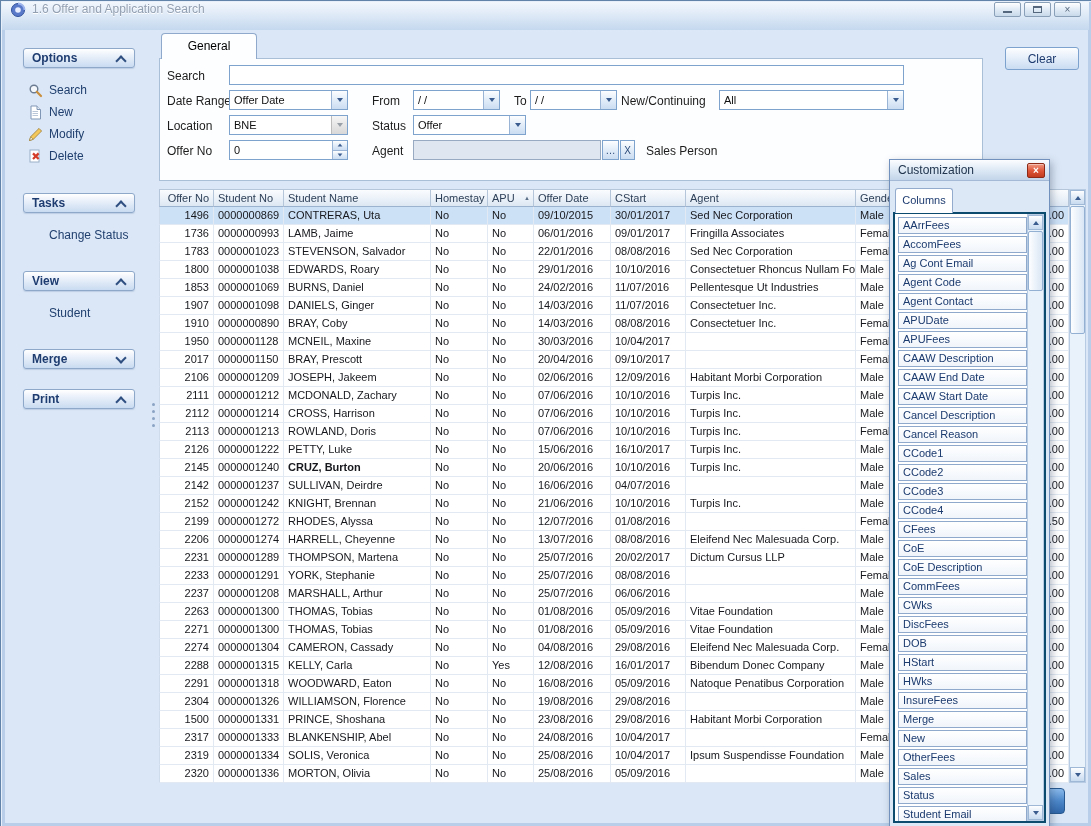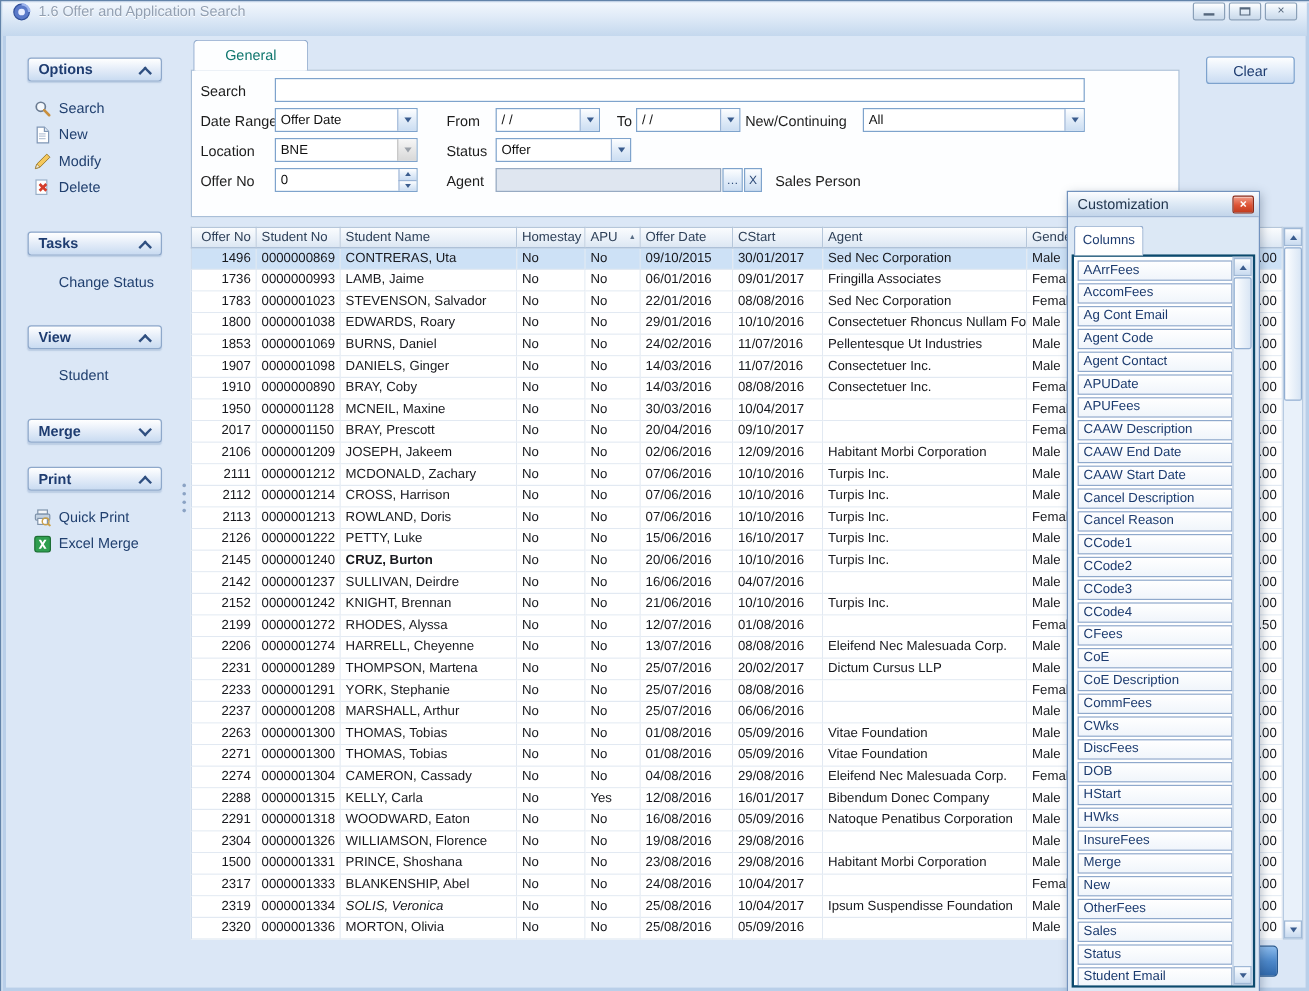--- a/index.html
+++ b/index.html
@@ -26,7 +26,7 @@
   .splitter{position:absolute;left:149px;top:394px;width:7px;height:40px;display:flex;flex-direction:column;align-items:center;justify-content:center;gap:4px;cursor:col-resize;}
   .splitter i{width:3px;height:3px;border-radius:50%;background:#8ba3c4;}
   
-  .tab-general{position:absolute;left:160px;top:32px;width:96px;height:26px;background:#fdfeff;border:1px solid #8fa9cc;border-bottom:none;border-radius:4px 4px 0 0;z-index:3;font-size:12px;color:#0f766e;text-align:center;line-height:25px;cursor:pointer;box-sizing:border-box;}
+  .tab-general{position:absolute;left:160px;top:32px;width:96px;height:26px;background:#fdfeff;border:1px solid #8fa9cc;border-bottom:none;border-radius:4px 4px 0 0;z-index:3;font-size:12px;color:#000000;text-align:center;line-height:25px;cursor:pointer;box-sizing:border-box;}
   .form-panel{position:absolute;left:158px;top:57px;width:824px;height:123px;background:#fdfeff;border:1px solid #a9bfd8;z-index:2;box-sizing:border-box;}
   .flabel{position:absolute;font-size:12px;color:#1d1d1d;white-space:nowrap;}
   .tbox{position:absolute;height:20px;border:1px solid #7ea3cc;background:#fff;font-size:11px;color:#101010;box-sizing:border-box;}

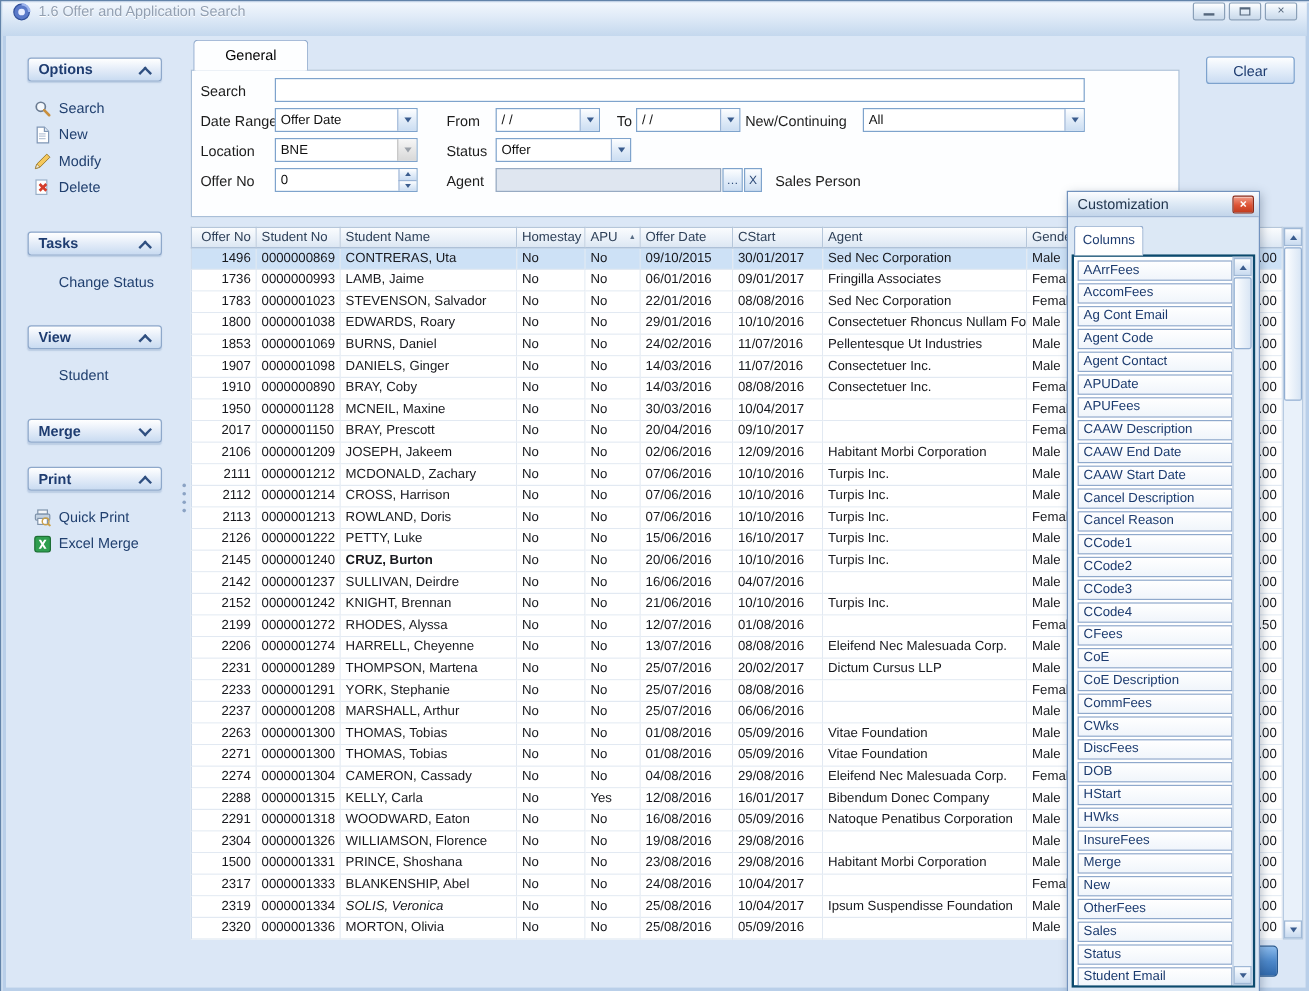--- a/index.html
+++ b/index.html
@@ -176,25 +176,6 @@
           <span class="sb-title">Print</span>
           <span class="chev"></span>
         </div>
-        <div class="sb-items">
-          <div class="sb-item">
-            <span class="sb-ic"><svg width="15" height="15" viewBox="0 0 15 15">
-                <rect x="3.5" y="1" width="8" height="3.5" fill="#f2f5f9" stroke="#7f93ab"></rect>
-                <rect x="1.5" y="4.5" width="12" height="5" rx="1" fill="#c3d2e2" stroke="#7f93ab"></rect>
-                <rect x="3.5" y="8" width="8" height="5" fill="#fff" stroke="#7f93ab"></rect>
-                <circle cx="10" cy="10.5" r="2.8" fill="none" stroke="#caa04a" stroke-width="1.2"></circle>
-                <line x1="12" y1="12.5" x2="14" y2="14.3" stroke="#caa04a" stroke-width="1.6"></line>
-              </svg></span>
-            <span>Quick Print</span>
-          </div>
-          <div class="sb-item">
-            <span class="sb-ic"><svg width="15" height="15" viewBox="0 0 15 15">
-                <rect x="1" y="1" width="13" height="13" rx="2" fill="#2f9e4f" stroke="#1d6e34"></rect>
-                <path d="M4.2 3.8l2.3 3.7-2.3 3.7h2l1.3-2.2 1.3 2.2h2L8.5 7.5l2.3-3.7h-2L7.5 6 6.2 3.8z" fill="#fff"></path>
-              </svg></span>
-            <span>Excel Merge</span>
-          </div>
-        </div>
       </div>
     </div>
   <div class="splitter">

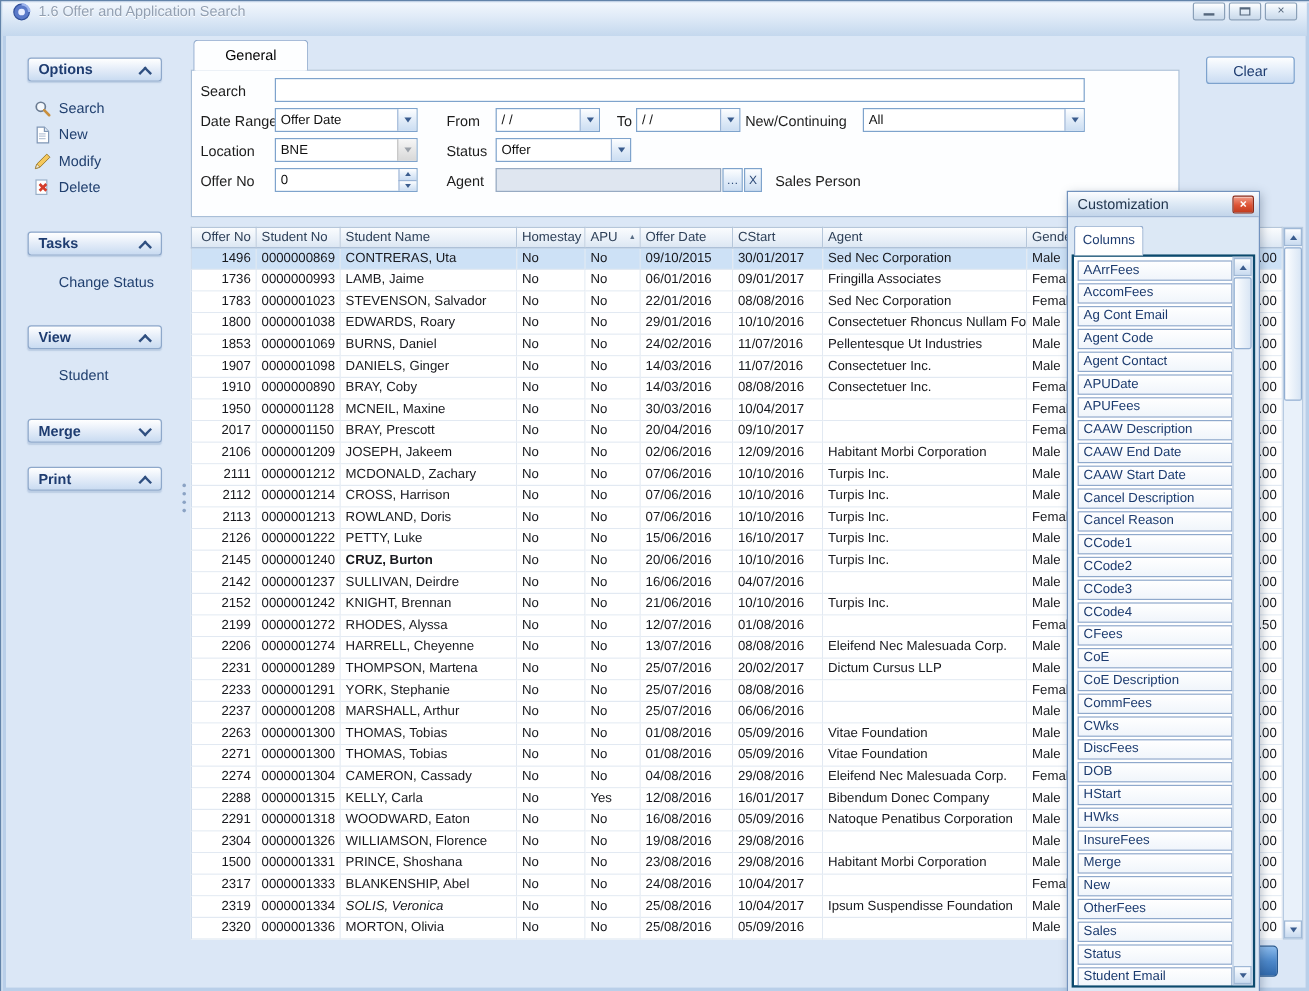--- a/index.html
+++ b/index.html
@@ -637,7 +637,7 @@
         <div class="gr">
           <div class="gc ar" style="width: 55px;">2319</div>
           <div class="gc" style="width: 70px;">0000001334</div>
-          <div class="gc" style="width: 147px; font-style: italic;">SOLIS, Veronica</div>
+          <div class="gc" style="width: 147px;">SOLIS, Veronica</div>
           <div class="gc" style="width: 57px;">No</div>
           <div class="gc" style="width: 46px;">No</div>
           <div class="gc" style="width: 77px;">25/08/2016</div>

